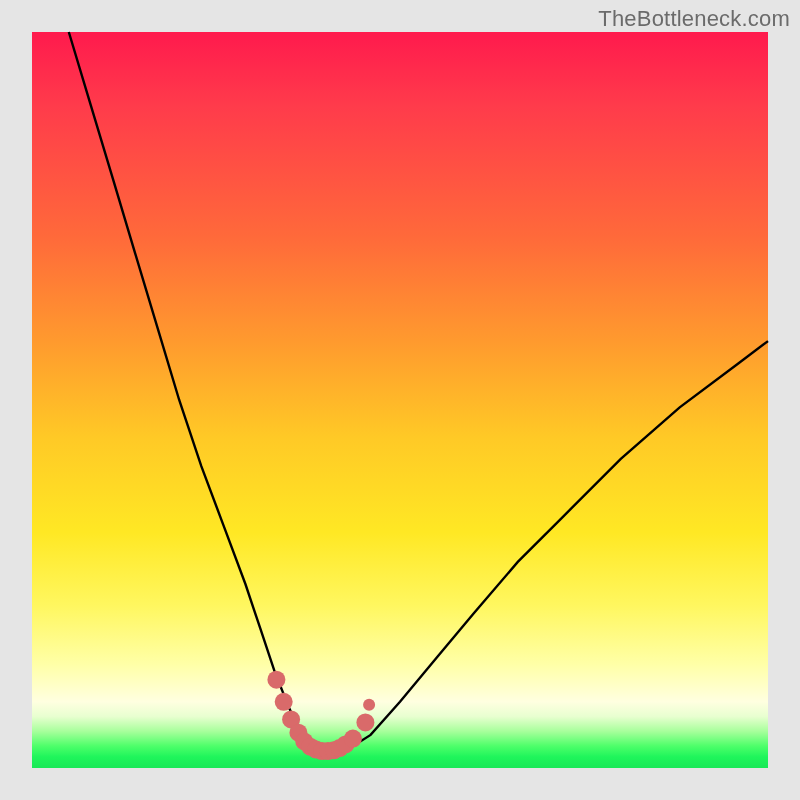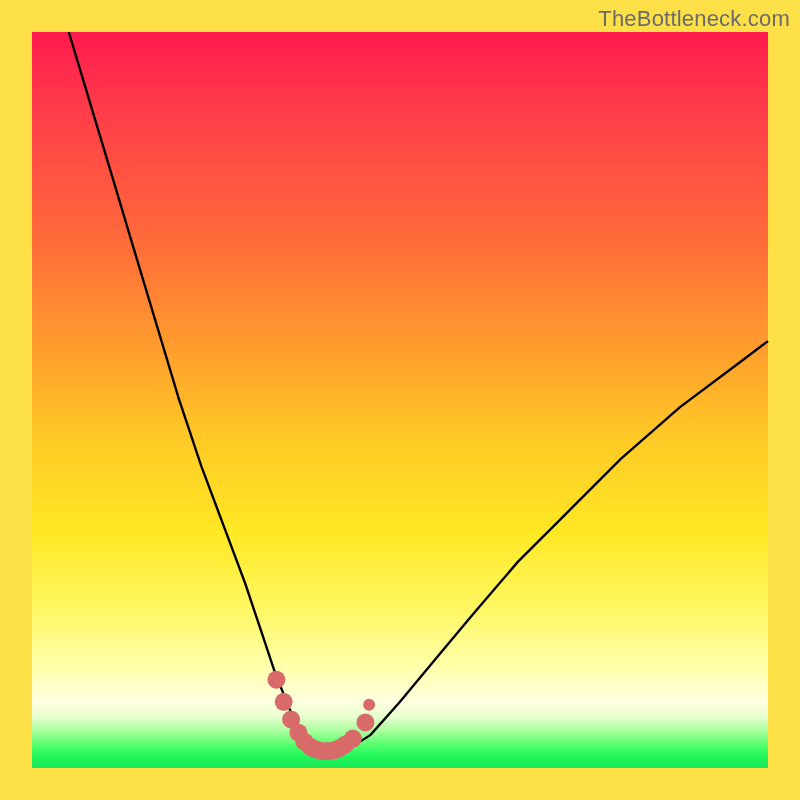--- a/index.html
+++ b/index.html
@@ -17,7 +17,7 @@
     top: 0;
     width: 800px;
     height: 800px;
-    background: #fde047;
+    background: #e5e5e5;
   }
   .plot {
     position: absolute;

